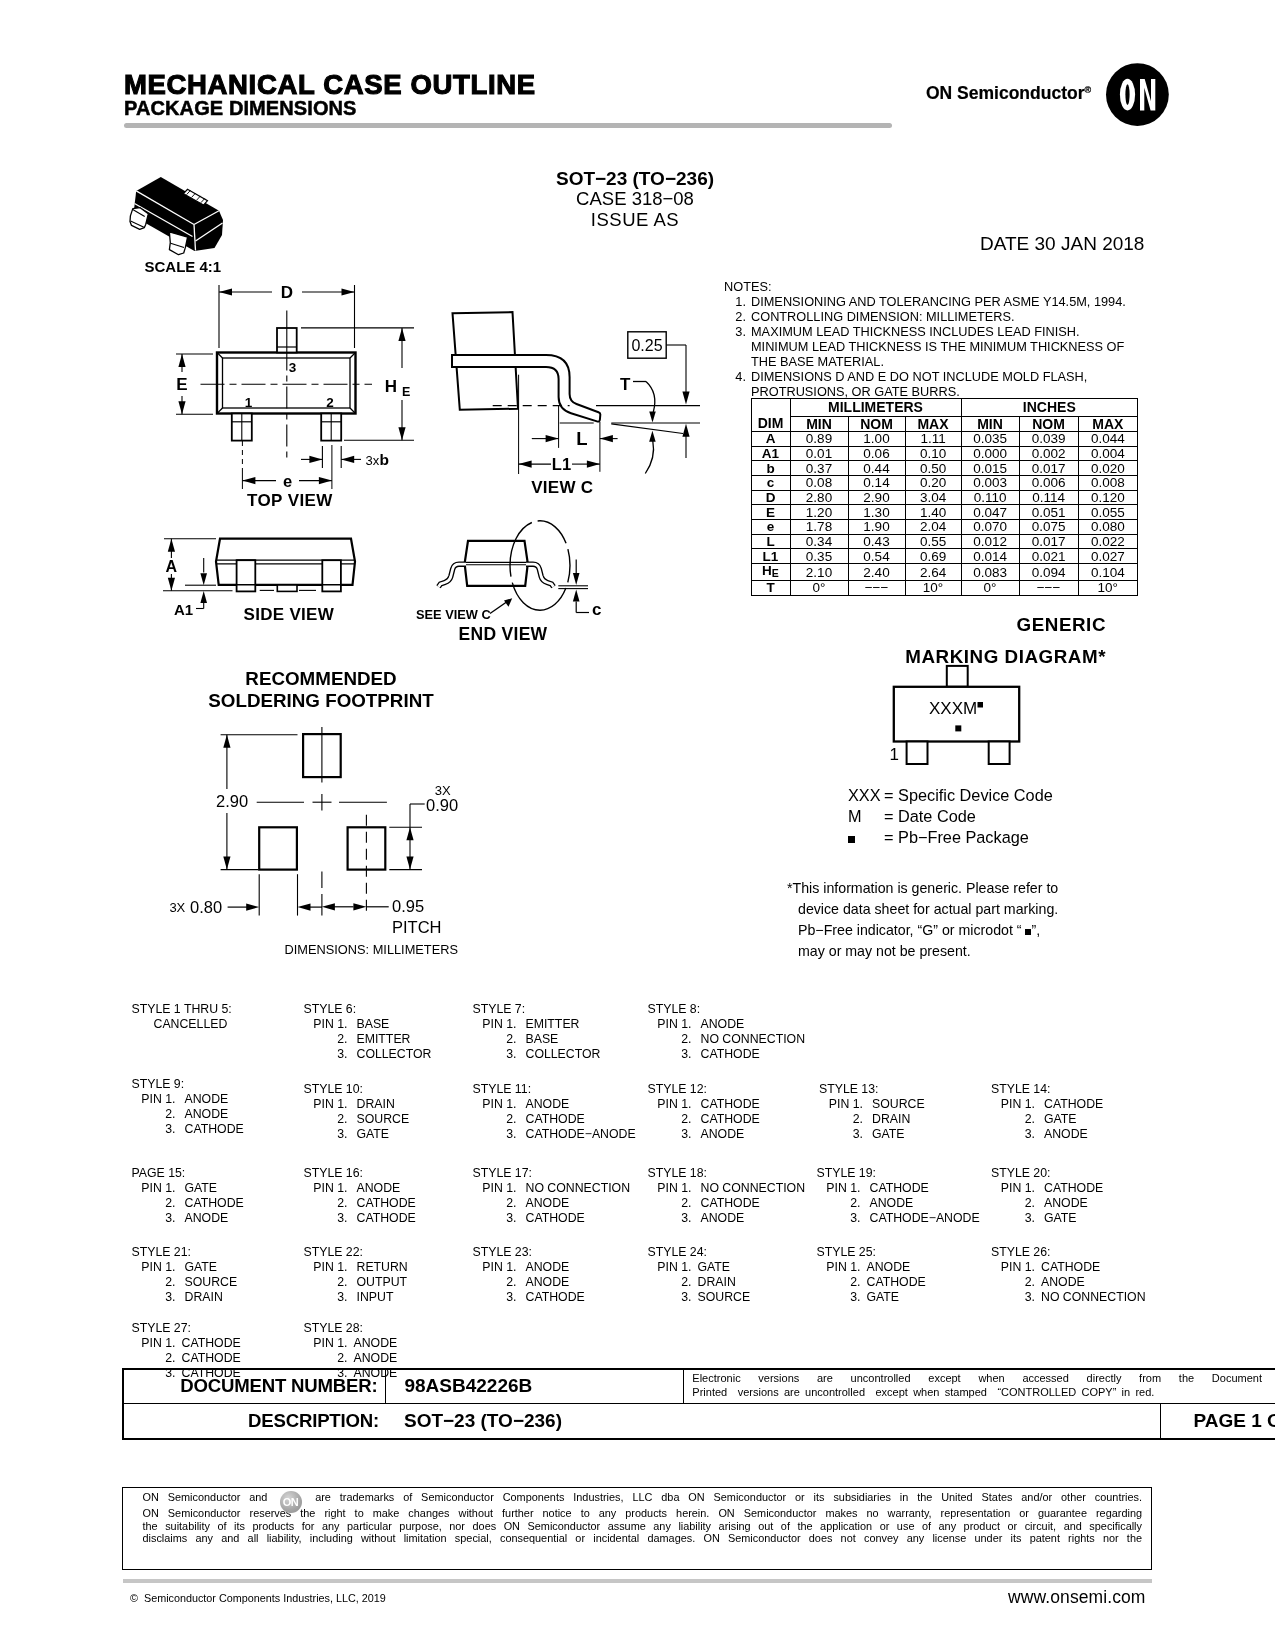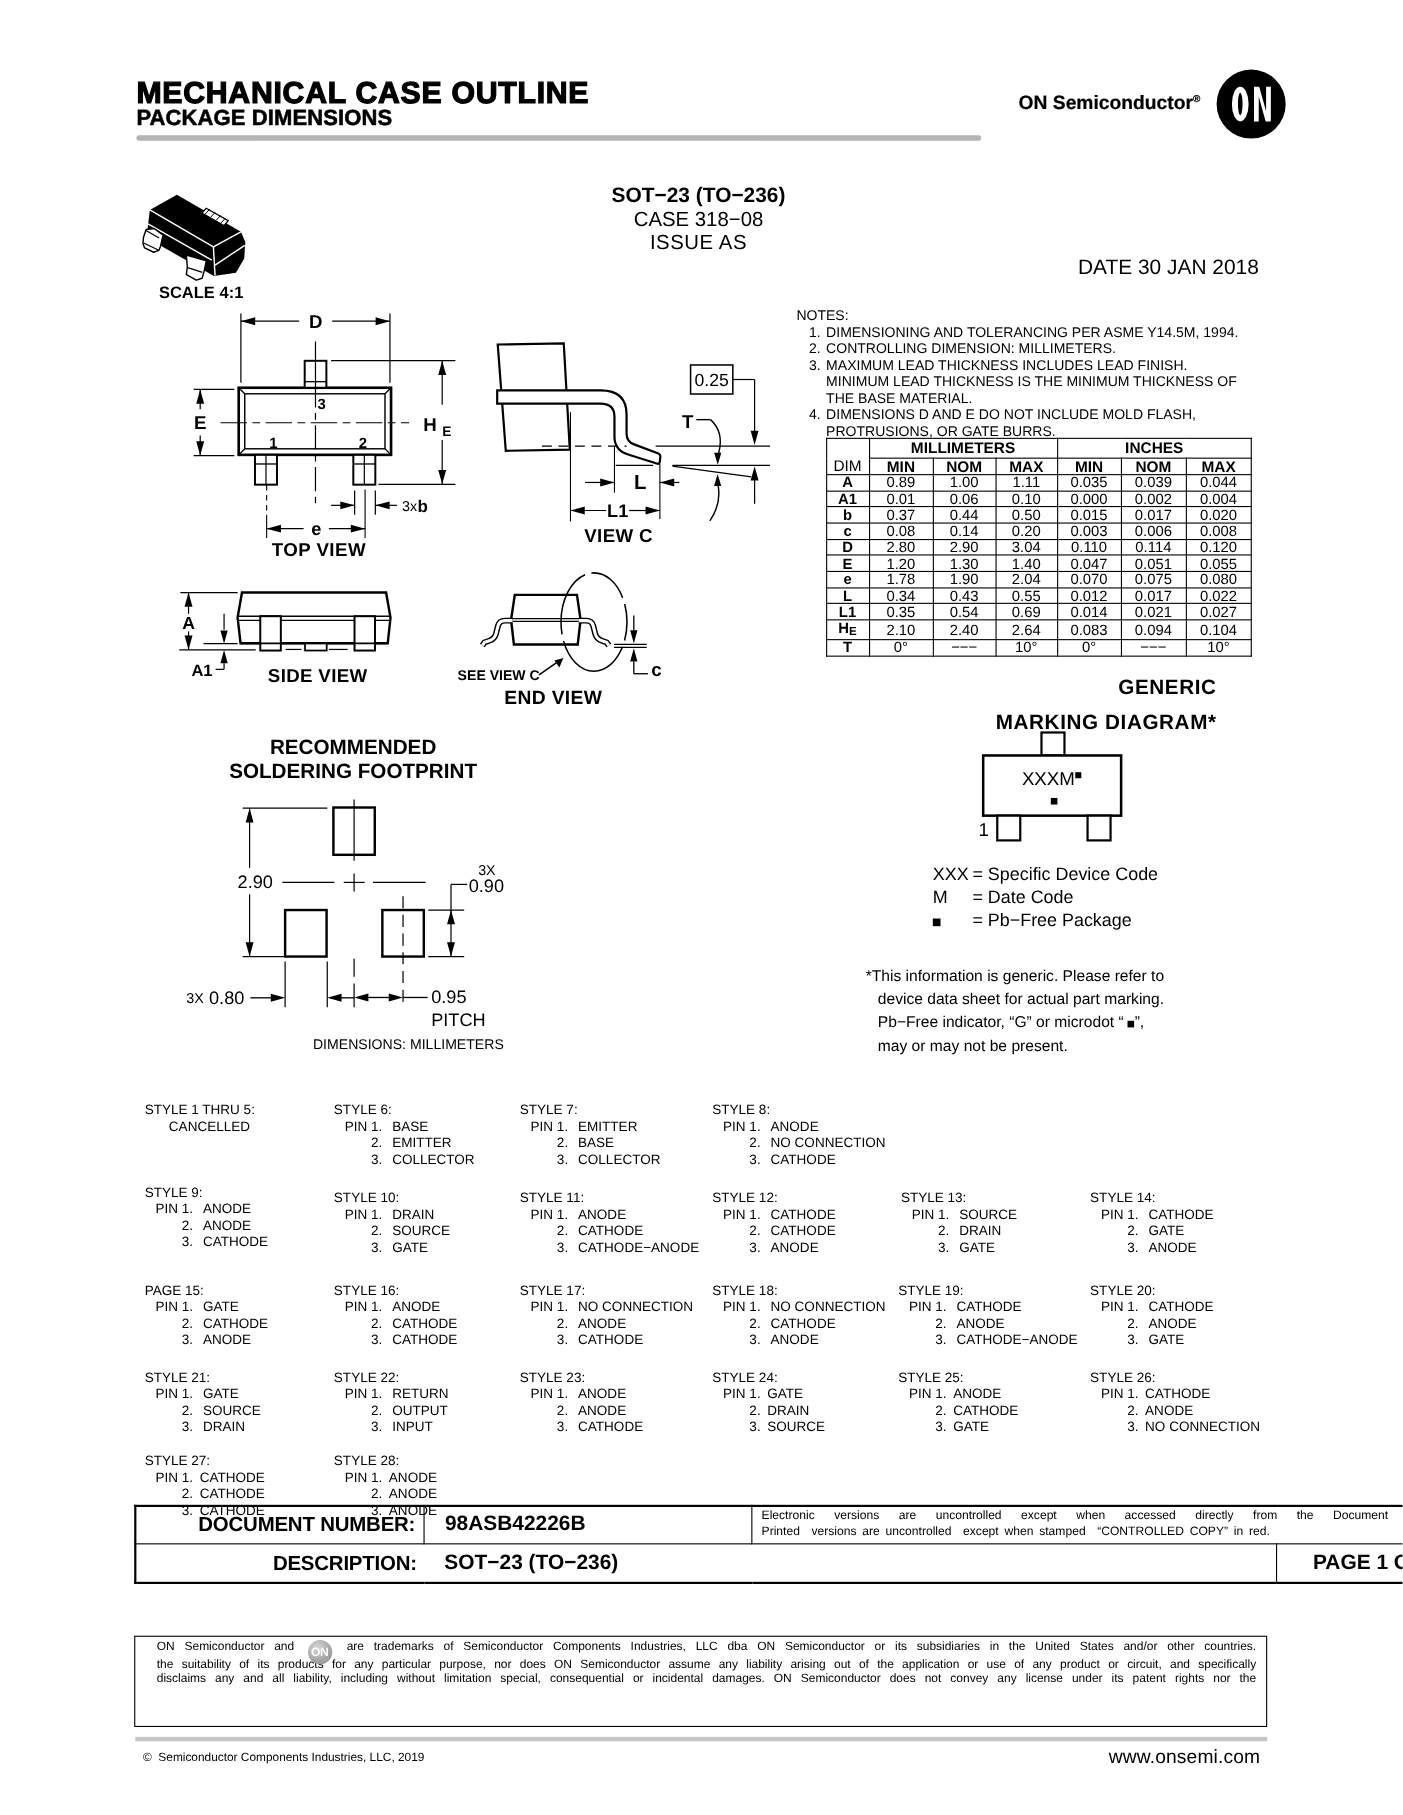--- a/index.html
+++ b/index.html
@@ -17,7 +17,7 @@
 table{border-collapse:collapse}
 #dimtable td{border:1.3px solid #000;text-align:center;font-size:13.5px;height:14.7px;line-height:13px;padding:0;white-space:nowrap}
 #dimtable .th{font-weight:bold;font-size:14px}
-#dimtable .dh{font-weight:normal;font-size:14px;vertical-align:bottom;padding-bottom:1px}
+#dimtable .dh{font-weight:bold;font-size:14px;vertical-align:bottom;padding-bottom:1px}
 #dimtable .rl{font-weight:bold;font-size:13.5px}
 #dimtable tr.h2{height:14.7px}
 #doctable td{padding:0}

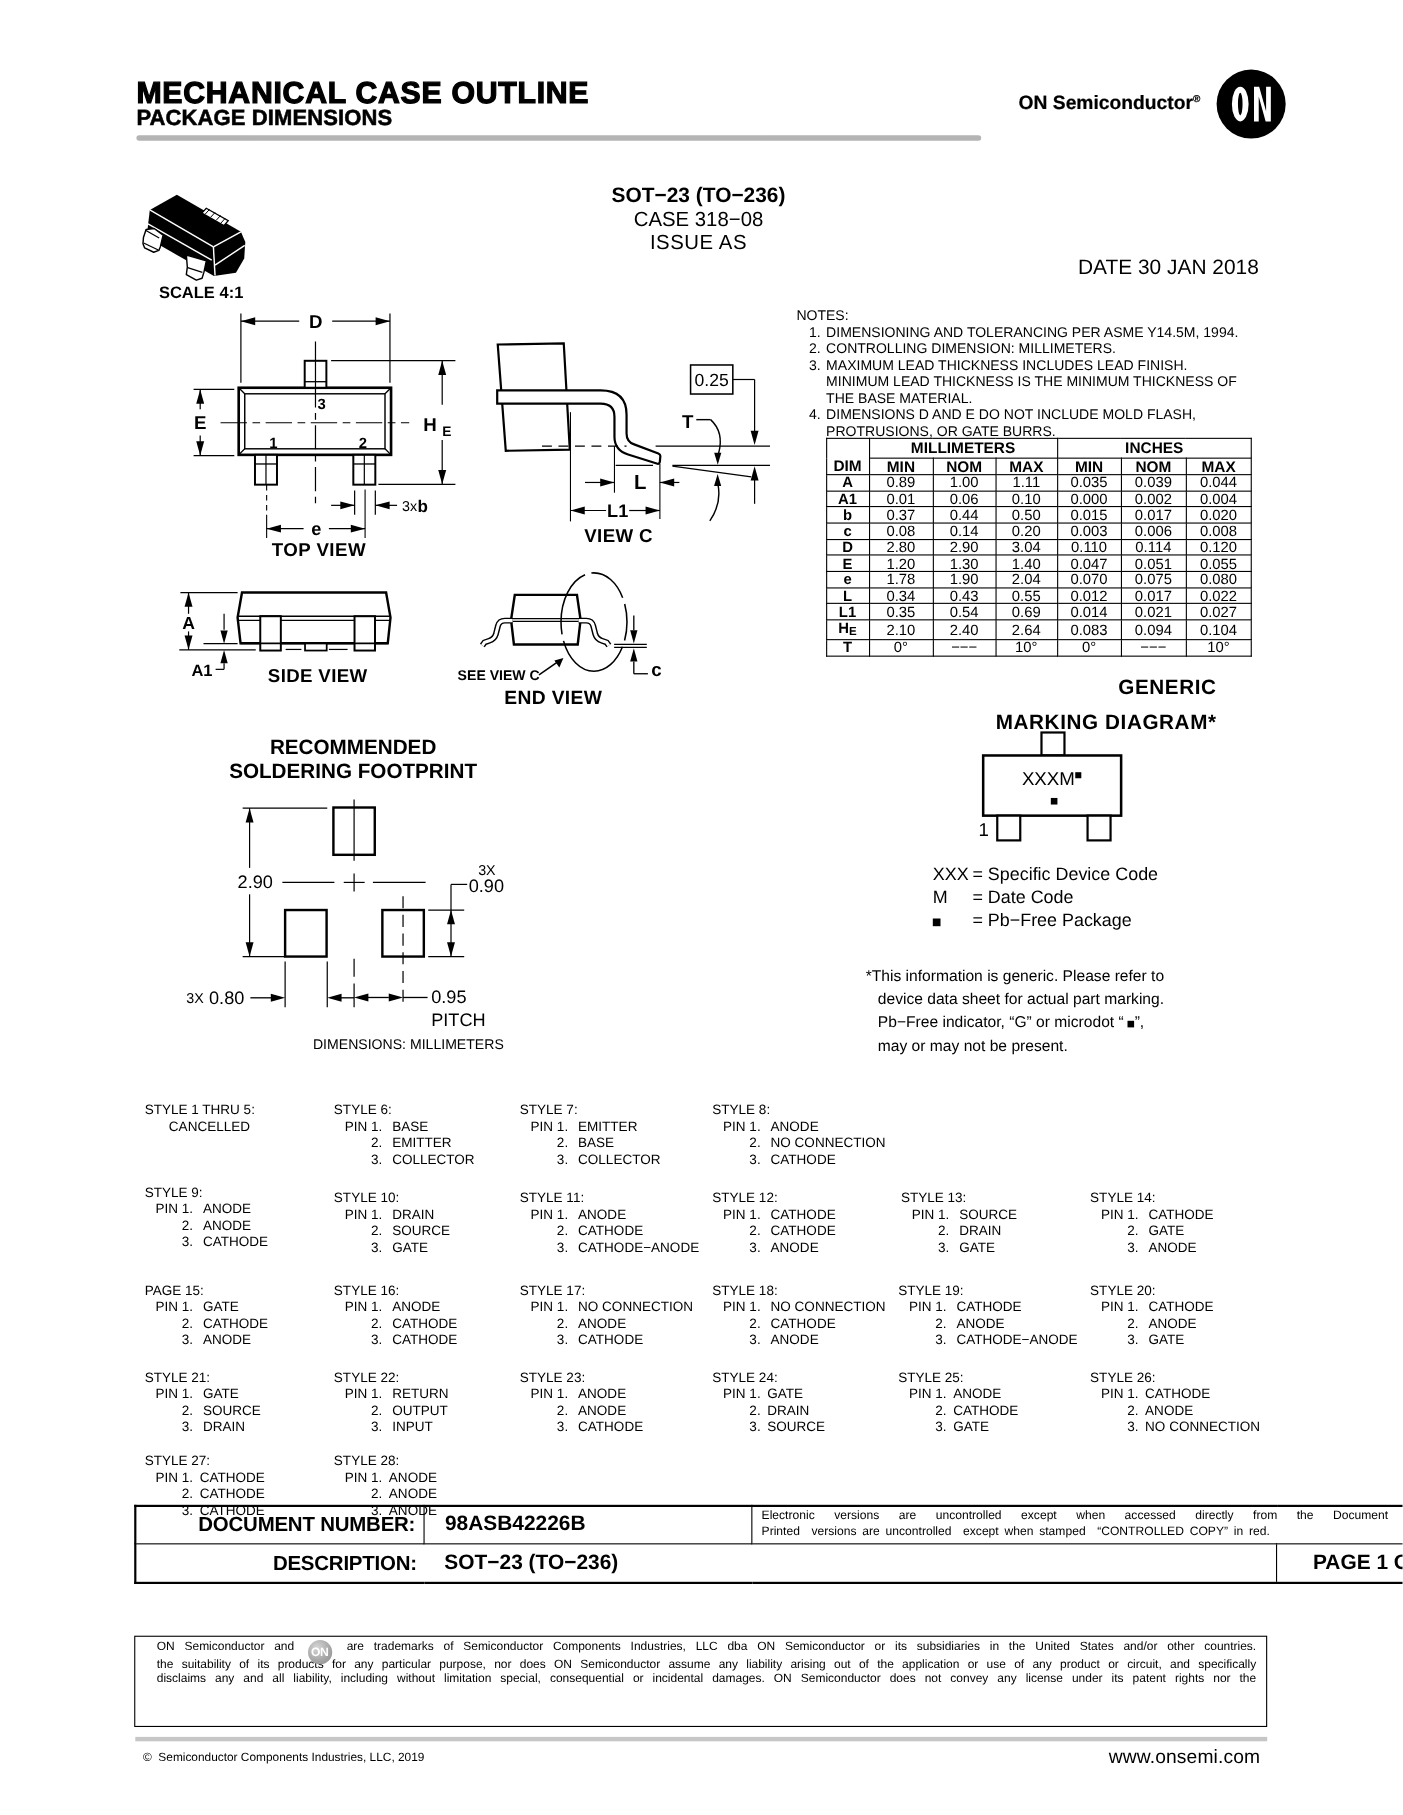--- a/index.html
+++ b/index.html
@@ -365,6 +365,7 @@
 
 <div class="a" style="left:121.5px;top:1486.5px;width:1030.5px;height:83px;border:1.6px solid #000;font-size:10.9px;line-height:12.5px;padding:3.6px 9px 0 20px">
  <div class="jl" style="margin-bottom:3.6px">ON Semiconductor and <span style="display:inline-block;width:30px"></span> are trademarks of Semiconductor Components Industries, LLC dba ON Semiconductor or its subsidiaries in the United States and/or other countries.</div>
+ <div class="jl">ON Semiconductor reserves the right to make changes without further notice to any products herein. ON Semiconductor makes no warranty, representation or guarantee regarding</div>
  <div class="jl">the suitability of its products for any particular purpose, nor does ON Semiconductor assume any liability arising out of the application or use of any product or circuit, and specifically</div>
  <div class="jl">disclaims any and all liability, including without limitation special, consequential or incidental damages. ON Semiconductor does not convey any license under its patent rights nor the</div>
 </div>

